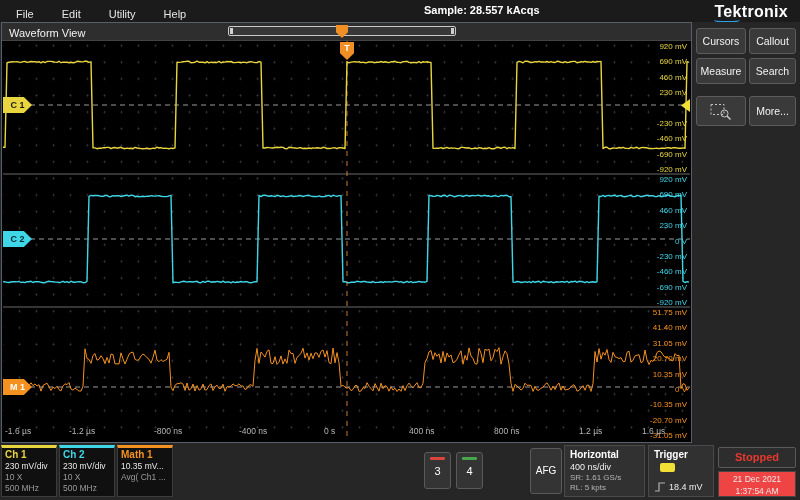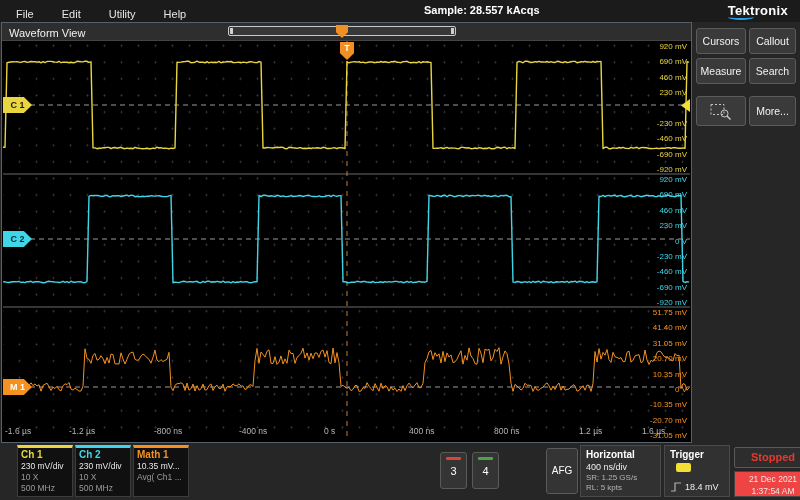--- a/index.html
+++ b/index.html
@@ -11,7 +11,7 @@
   .menus{position:absolute;left:4px;top:0;height:28px;display:flex;align-items:center;}
   .menu-item{font-size:11px;color:#e6e6e6;padding:0 16px 0 12px;cursor:default;}
   .sample{position:absolute;left:424px;top:4px;font-size:11px;font-weight:bold;color:#fff;}
-  .logo{position:absolute;right:12px;top:3px;font-size:13px;font-weight:bold;color:#fff;letter-spacing:.3px;}
+  .logo{position:absolute;right:12px;top:3px;font-size:16px;font-weight:bold;color:#fff;letter-spacing:.3px;}
   .logo .swoosh{position:absolute;left:0;bottom:-2px;width:26px;height:4px;border-bottom:2px solid #2b9fe8;border-radius:0 0 100% 100%;}
 
   

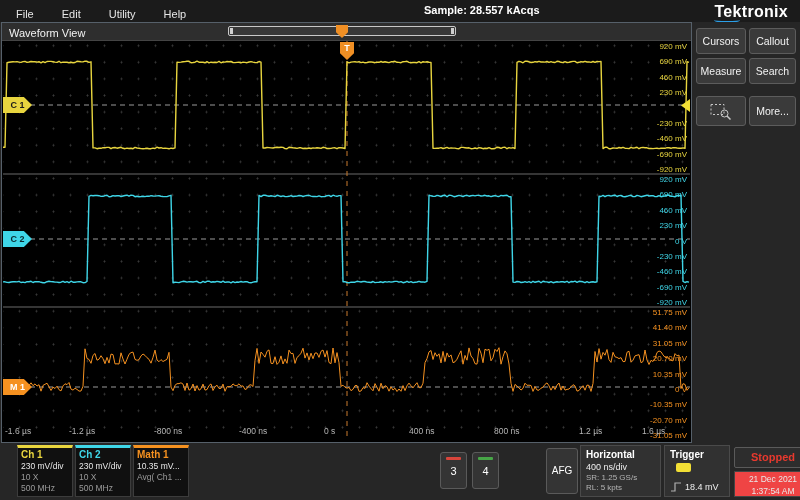--- a/index.html
+++ b/index.html
@@ -44,7 +44,7 @@
             font-size:10.5px;display:flex;align-items:center;justify-content:center;box-sizing:border-box;cursor:default;}
 
   
-  .bottombar{position:absolute;left:16px;top:443px;width:725px;height:57px;background:#262626;}
+  .bottombar{position:absolute;left:0;top:443px;width:725px;height:57px;background:#262626;}
   .chan-badge{position:absolute;top:2px;width:56px;height:52px;background:#101010;border:1px solid #3c3c3c;
               border-top-width:3px;box-sizing:border-box;padding:1px 3px;cursor:default;}
   .chan-badge .nm{font-size:10px;font-weight:bold;line-height:12px;}

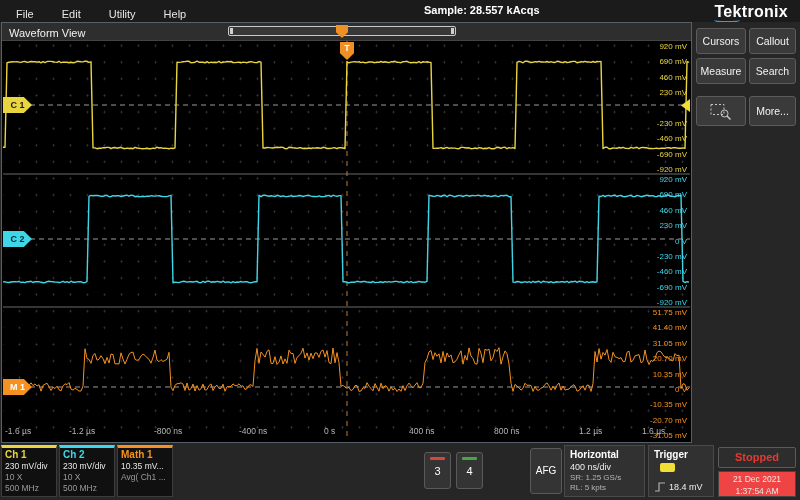--- a/index.html
+++ b/index.html
@@ -204,7 +204,7 @@
     <div class="tile hor">
       <div class="t1">Horizontal</div>
       <div class="t2">400 ns/div</div>
-      <div class="t3">SR: 1.25 GS/s</div>
+      <div class="t3">SR: 1.61 GS/s</div>
       <div class="t3">RL: 5 kpts</div>
     </div>
 

